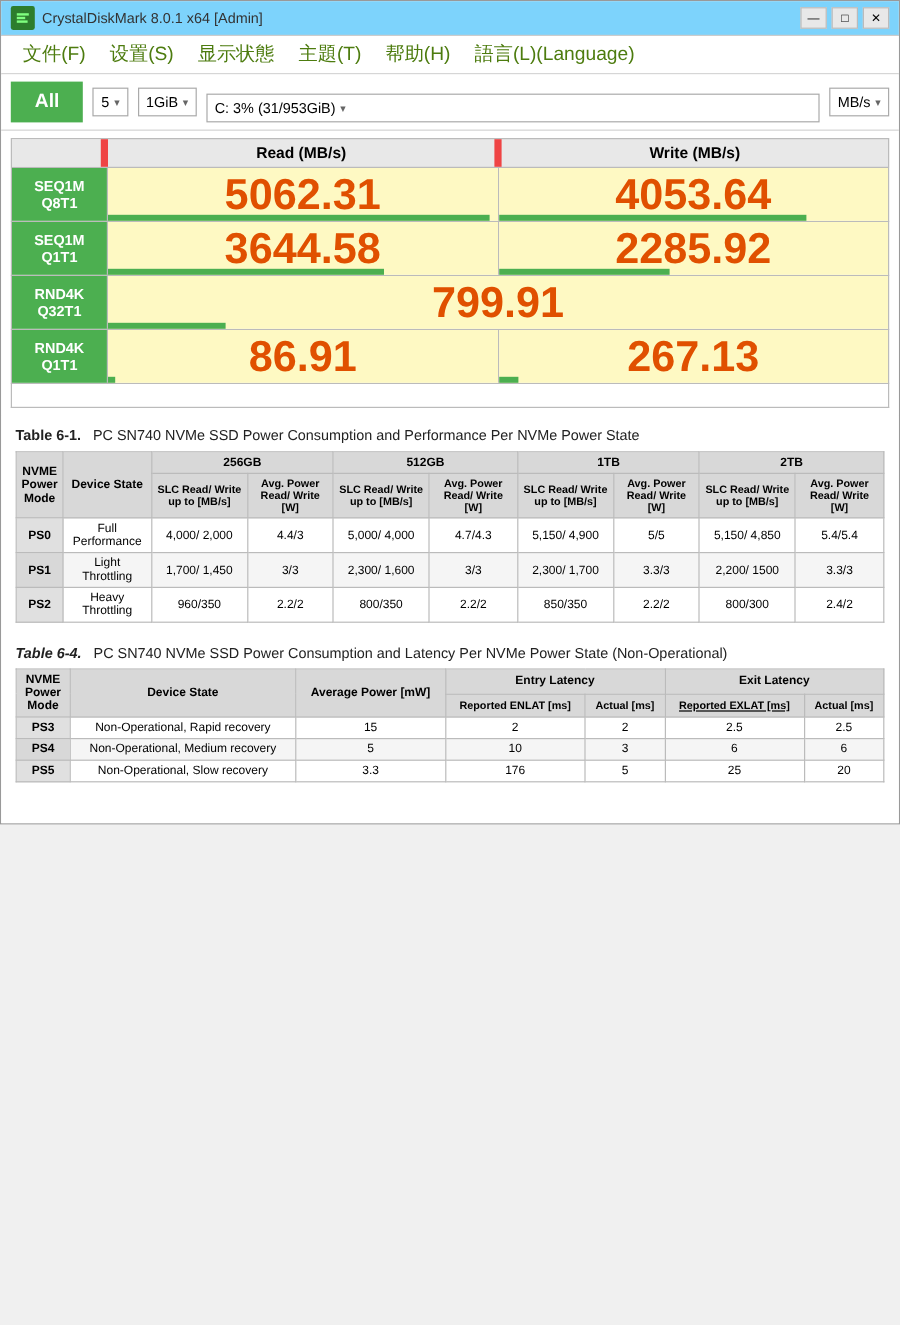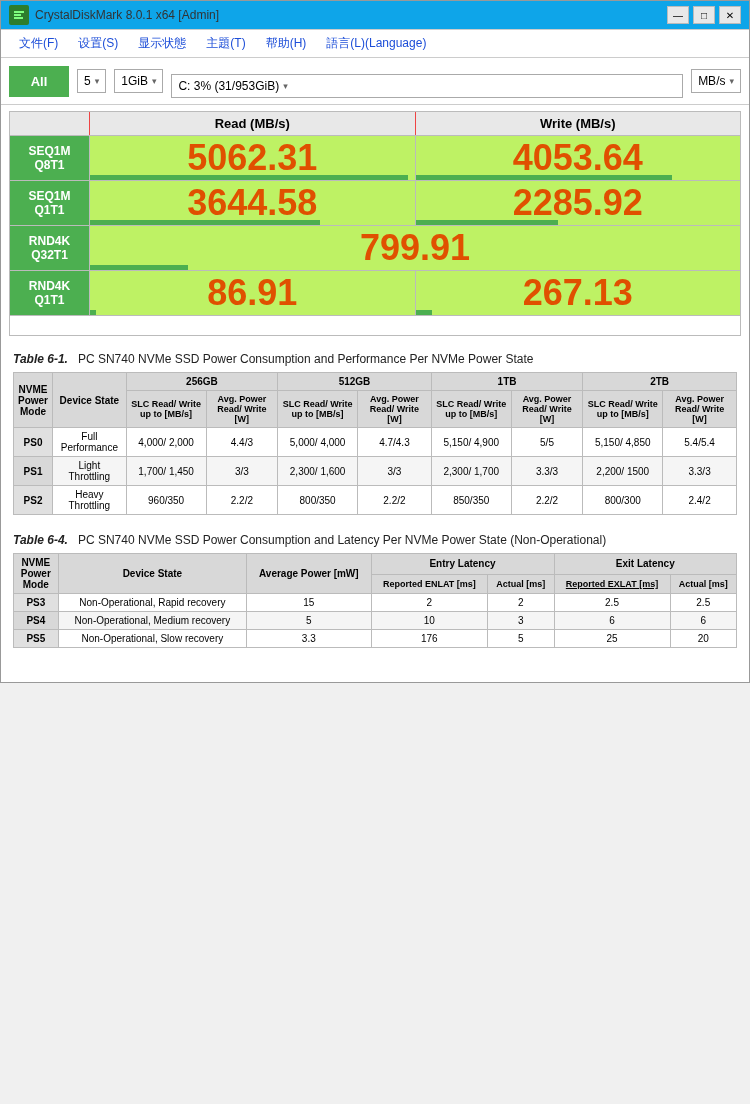--- a/index.html
+++ b/index.html
@@ -18,7 +18,7 @@
       border: 1px solid #999;
     }
     .titlebar {
-      background: #0ea5e9;
+      background: #7dd3fc;
       display: flex;
       align-items: center;
       padding: 4px 8px;

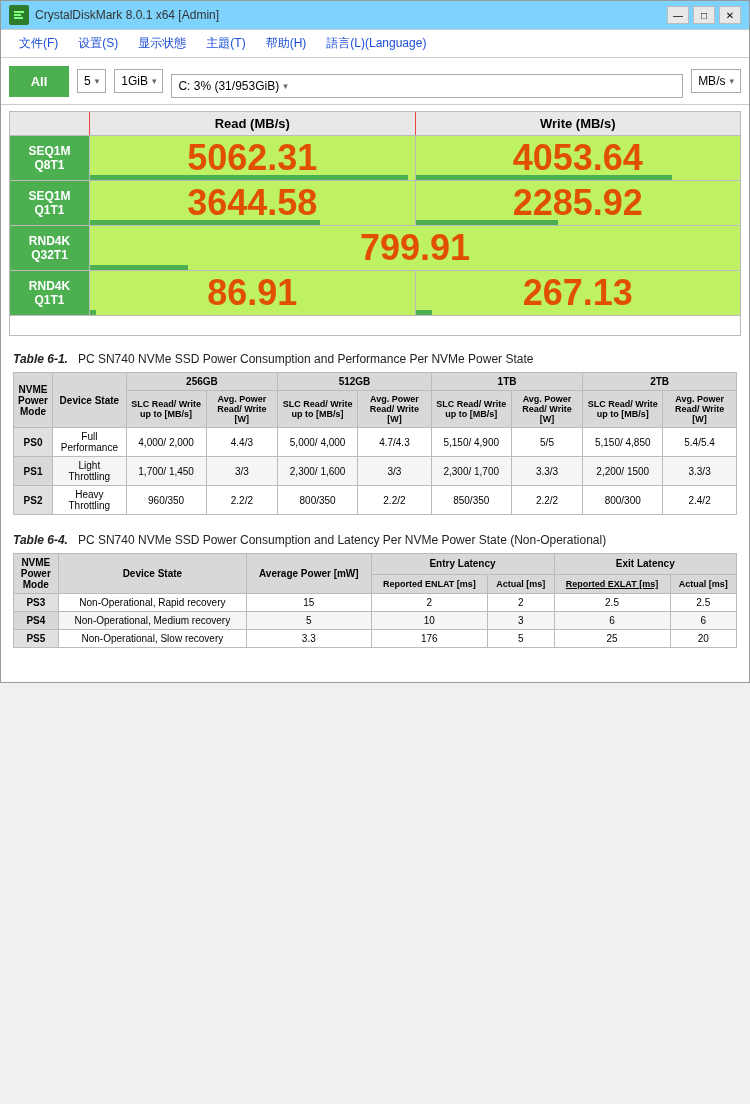--- a/index.html
+++ b/index.html
@@ -69,9 +69,9 @@
     }
     .menu-item {
       padding: 3px 10px;
-      font-size: 12px;
+      font-size: 16px;
       cursor: pointer;
-      color: #1d4ed8;
+      color: #4d7c0f;
     }
 
     

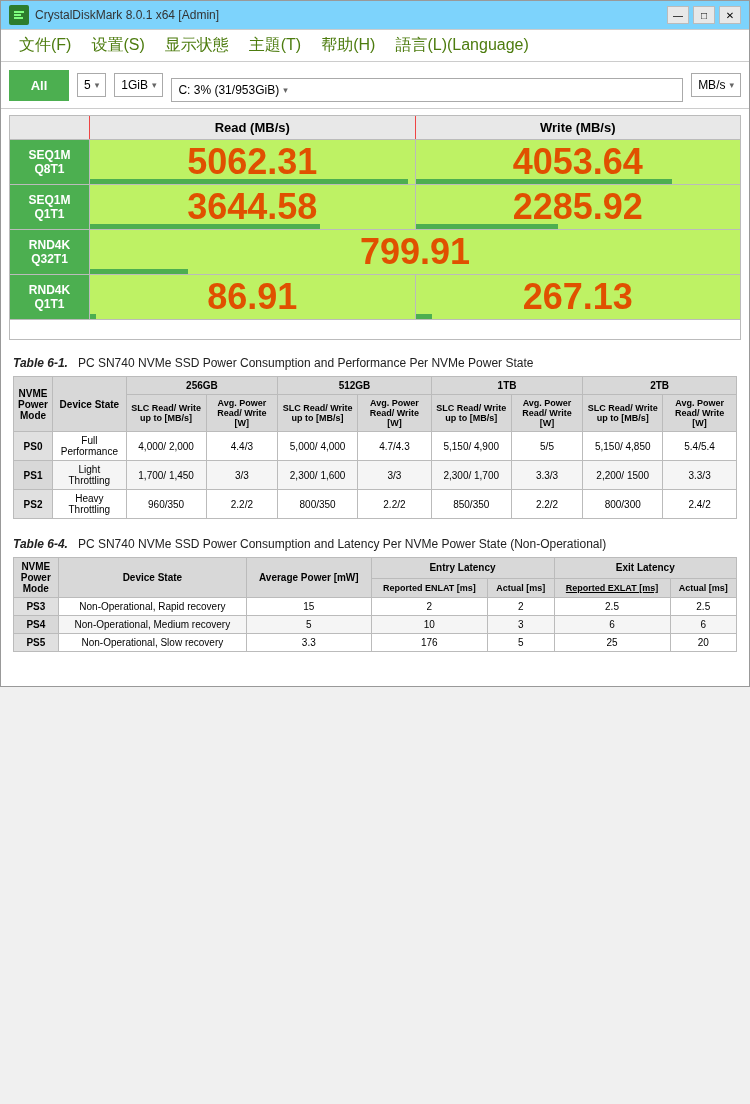--- a/index.html
+++ b/index.html
@@ -88,7 +88,7 @@
       color: white;
       border: none;
       padding: 8px 20px;
-      font-size: 13px;
+      font-size: 16px;
       font-weight: bold;
       cursor: pointer;
       min-width: 60px;

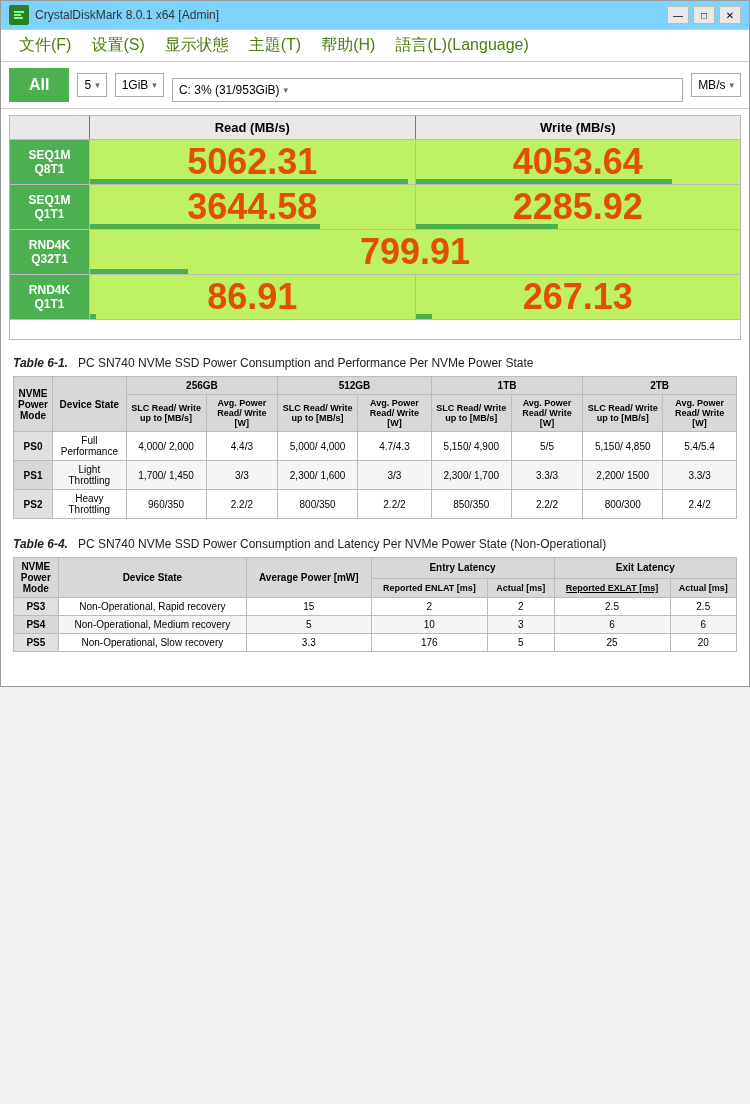--- a/index.html
+++ b/index.html
@@ -121,7 +121,7 @@
       font-weight: bold;
       font-size: 13px;
       padding: 4px;
-      border-right: 1px solid #ef4444;
+      border-right: 6px solid #ef4444;
     }
     .bench-header-cell:last-child { border-right: none; }
 

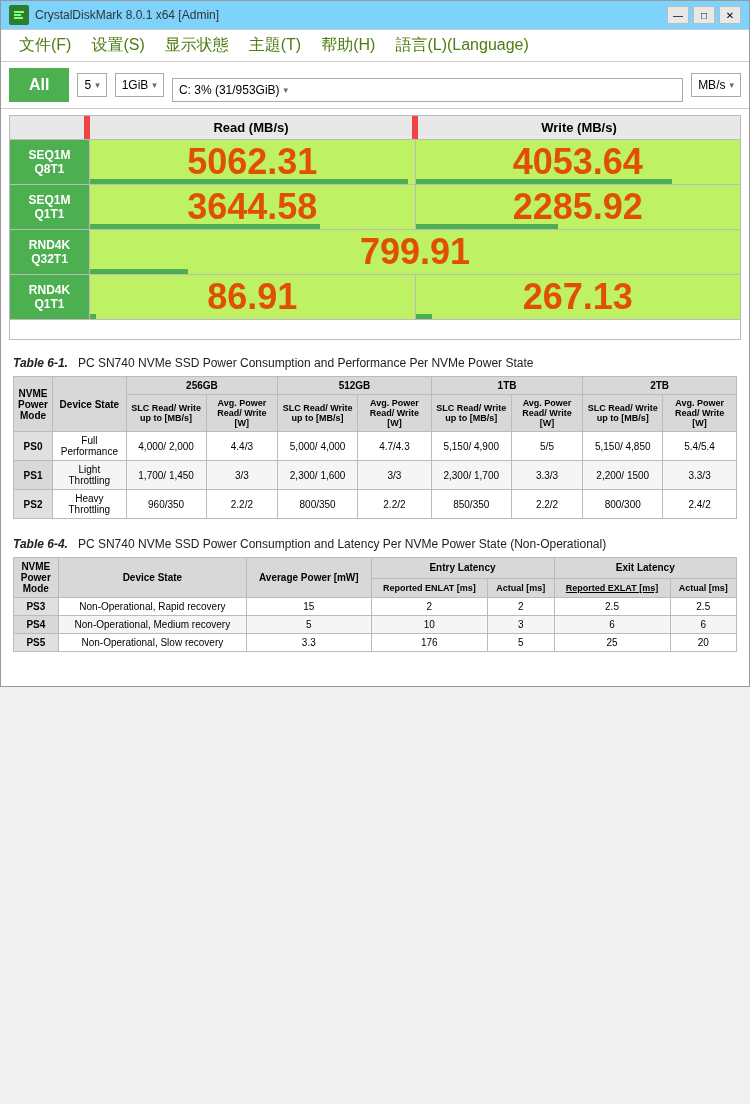--- a/index.html
+++ b/index.html
@@ -146,7 +146,7 @@
     }
     .bench-value {
       flex: 1;
-      background: #bef264;
+      background: #fef9c3;
       display: flex;
       align-items: center;
       justify-content: center;

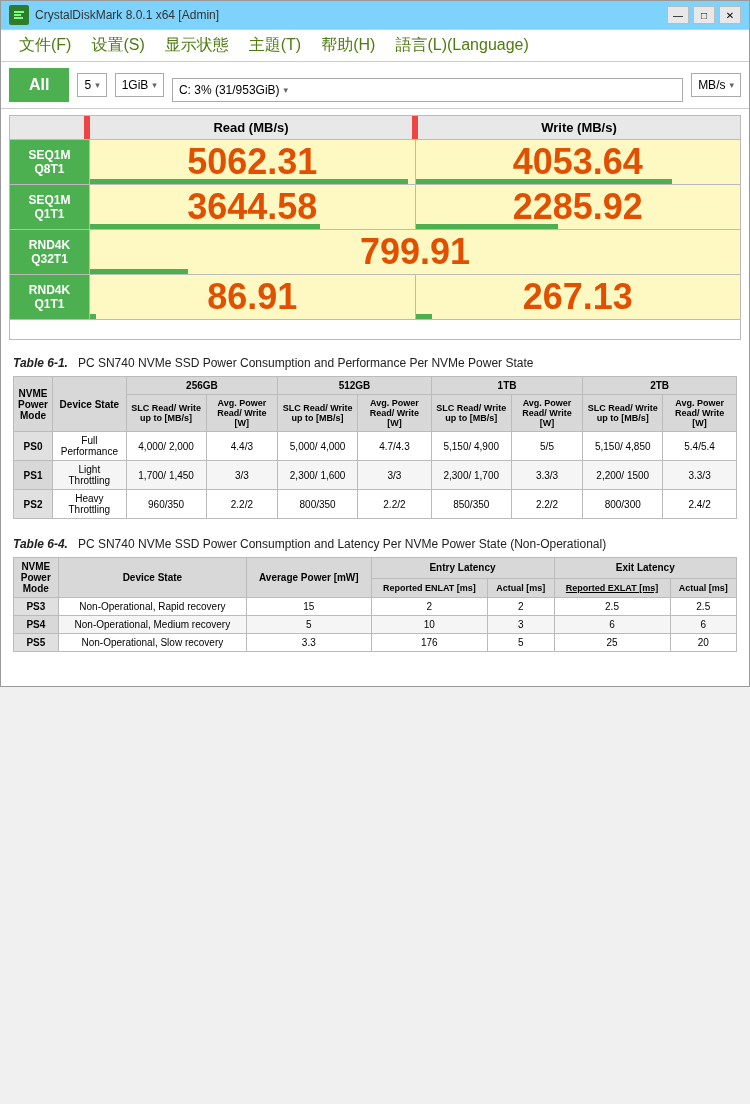--- a/index.html
+++ b/index.html
@@ -329,7 +329,7 @@
   <div class="tables-area">
 
     <div class="table-title">
-      <span style="font-style:italic;font-weight:bold;text-align:center;">Table 6-1.</span>
+      <span style="font-weight:bold;text-align:center;">Table 6-1.</span>
       &nbsp;
       <span>PC SN740 NVMe SSD Power Consumption and Performance Per NVMe Power State</span>
     </div>

